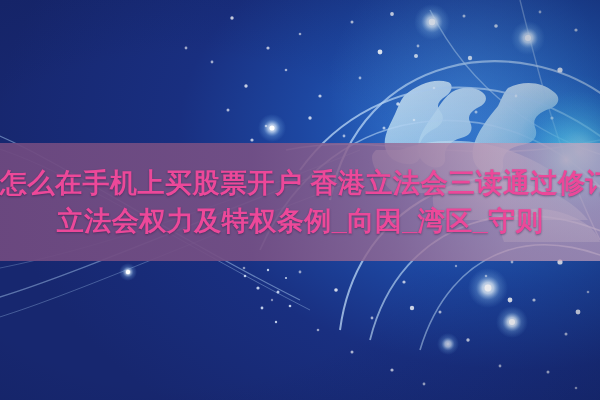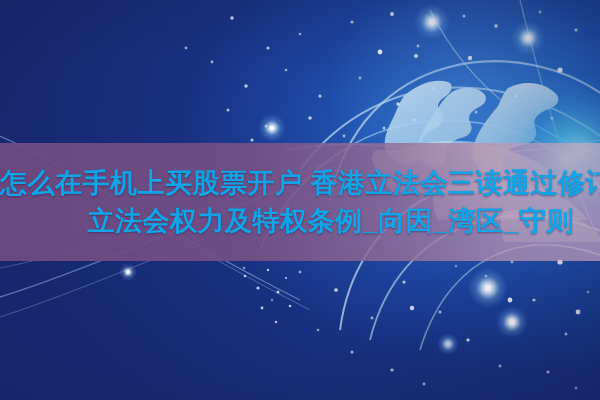--- a/index.html
+++ b/index.html
@@ -75,7 +75,7 @@
     gap: 2px;
   }
   .headline-line {
-    color: #0ea5e9;
+    color: #ec4899;
     font-size: 27px;
     font-weight: bold;
     line-height: 36px;

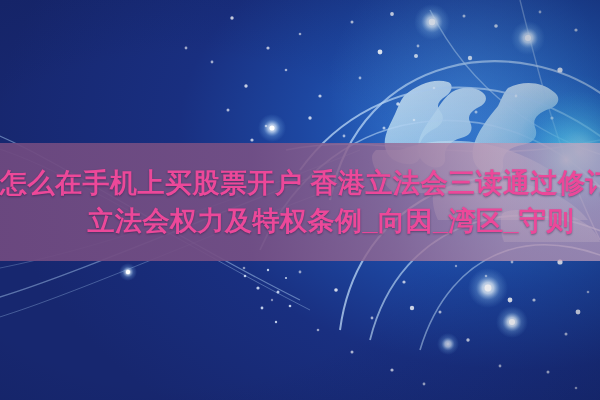--- a/index.html
+++ b/index.html
@@ -84,7 +84,7 @@
     text-shadow: 0 1px 2px rgba(40,20,60,0.45);
   }
   .headline-line.l1 { width: 600px; text-align: center; }
-  .headline-line.l2 { width: 548px; text-align: right; }
+  .headline-line.l2 { width: 548px; text-align: center; }
 </style>
 </head>
 <body>

